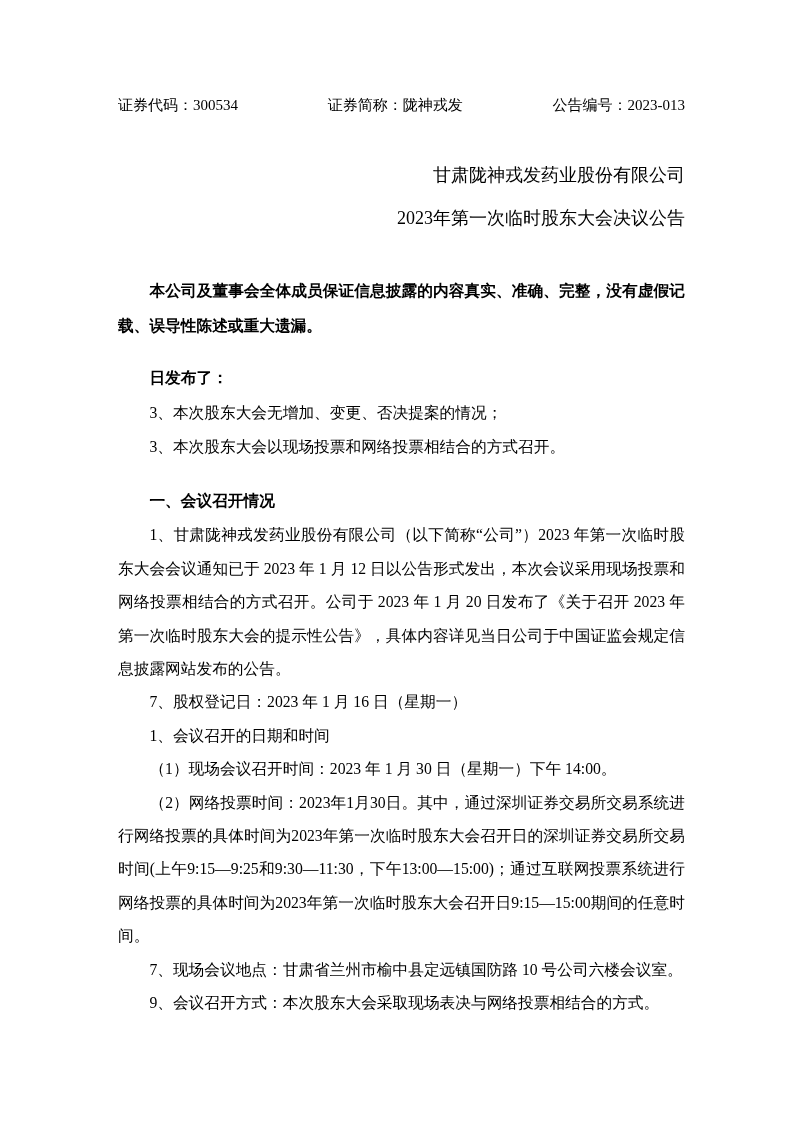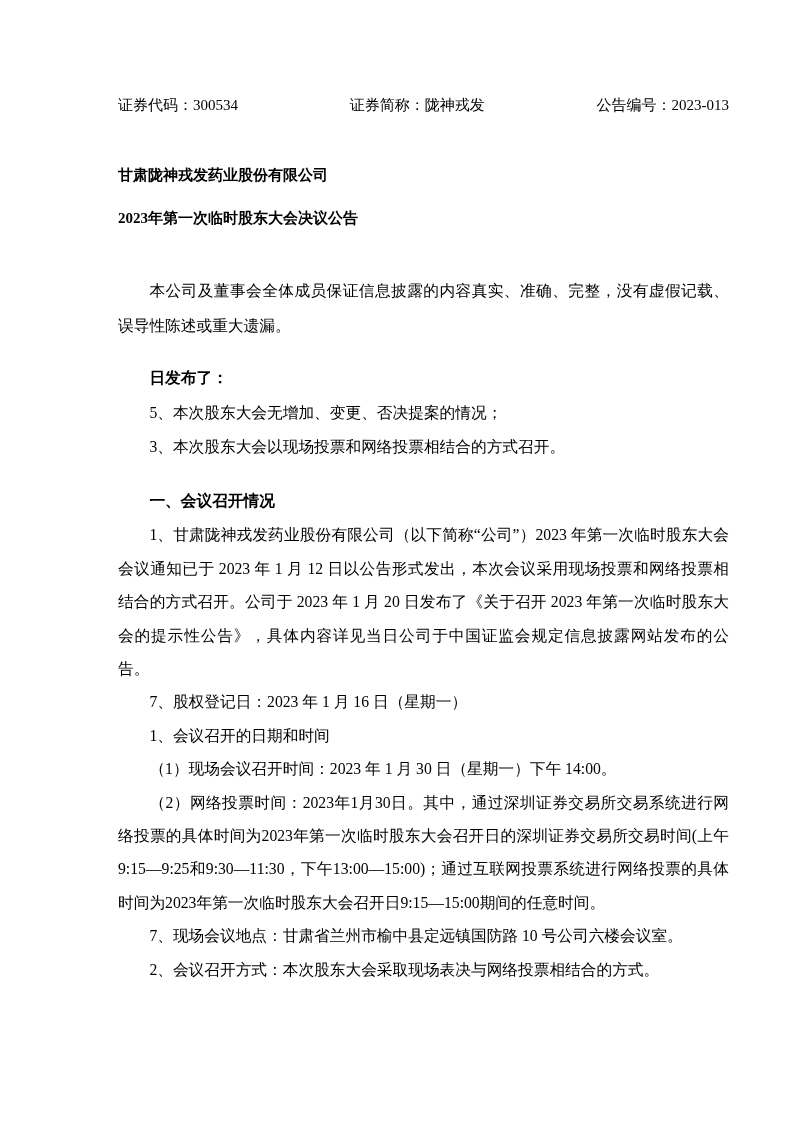--- a/index.html
+++ b/index.html
@@ -14,7 +14,7 @@
     margin: 0 auto;
     background: #ffffff;
     box-sizing: border-box;
-    padding: 94px 64px 0 118px;
+    padding: 94px 108px 0 118px;
     font-family: "Liberation Serif", "DejaVu Serif", serif;
     color: #000000;
     font-size: 15.7px;

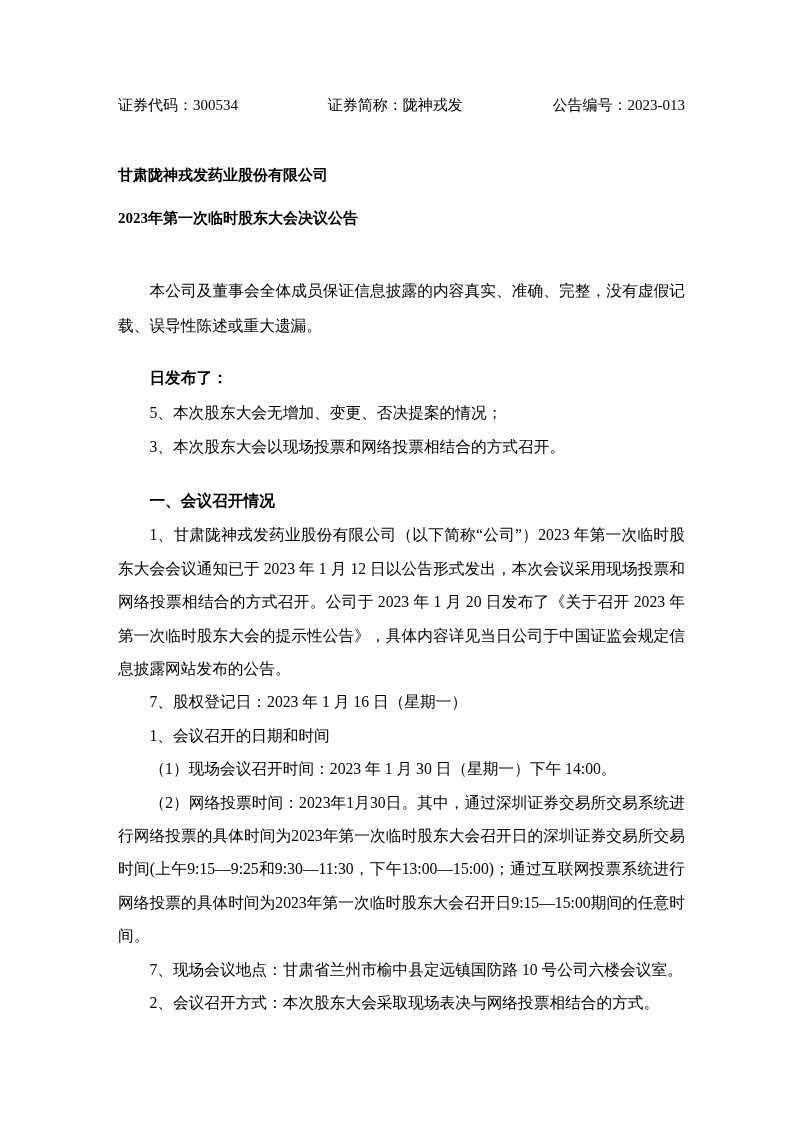--- a/index.html
+++ b/index.html
@@ -30,9 +30,9 @@
   }
   .title-block {
     margin: 38px 0 0 0;
-    text-align: left;
-    font-weight: bold;
-    font-size: 15px;
+    text-align: right;
+    font-weight: normal;
+    font-size: 18px;
     line-height: 43px;
   }
   .declaration {

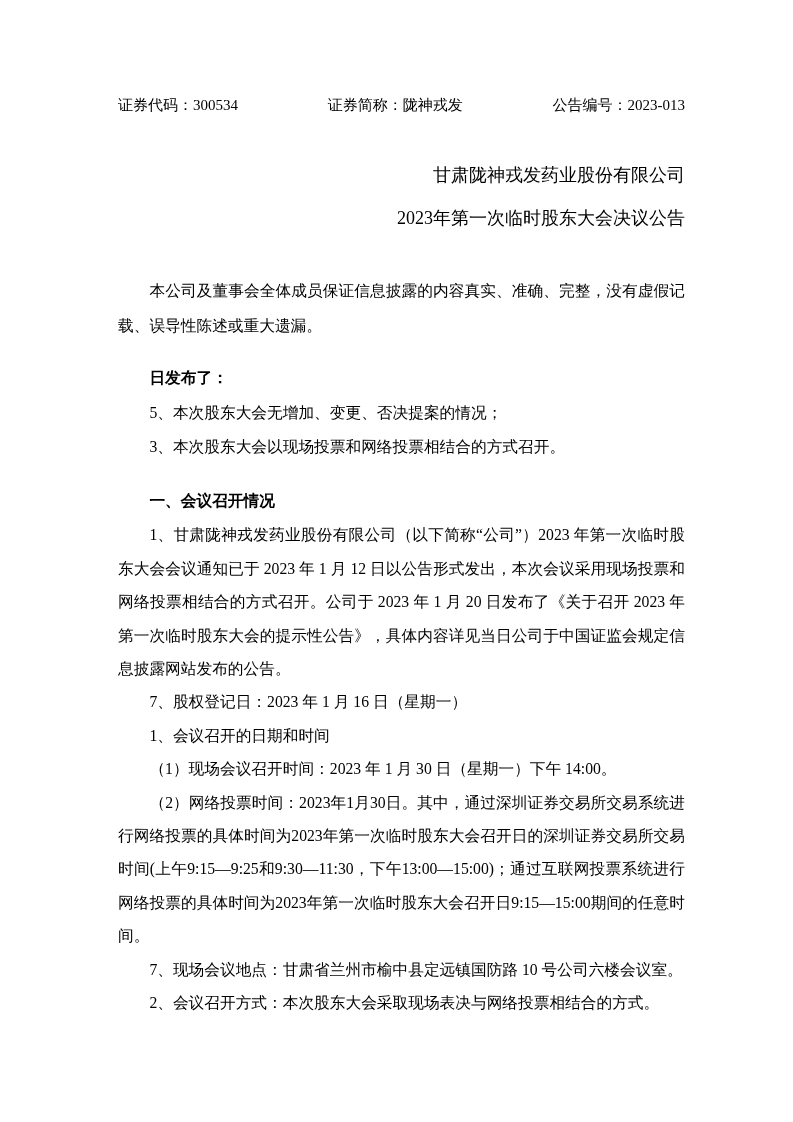--- a/index.html
+++ b/index.html
@@ -37,7 +37,7 @@
   }
   .declaration {
     margin: 33px 0 0 0;
-    font-weight: normal;
+    font-weight: bold;
     text-indent: 2em;
     text-align: justify;
     line-height: 35px;

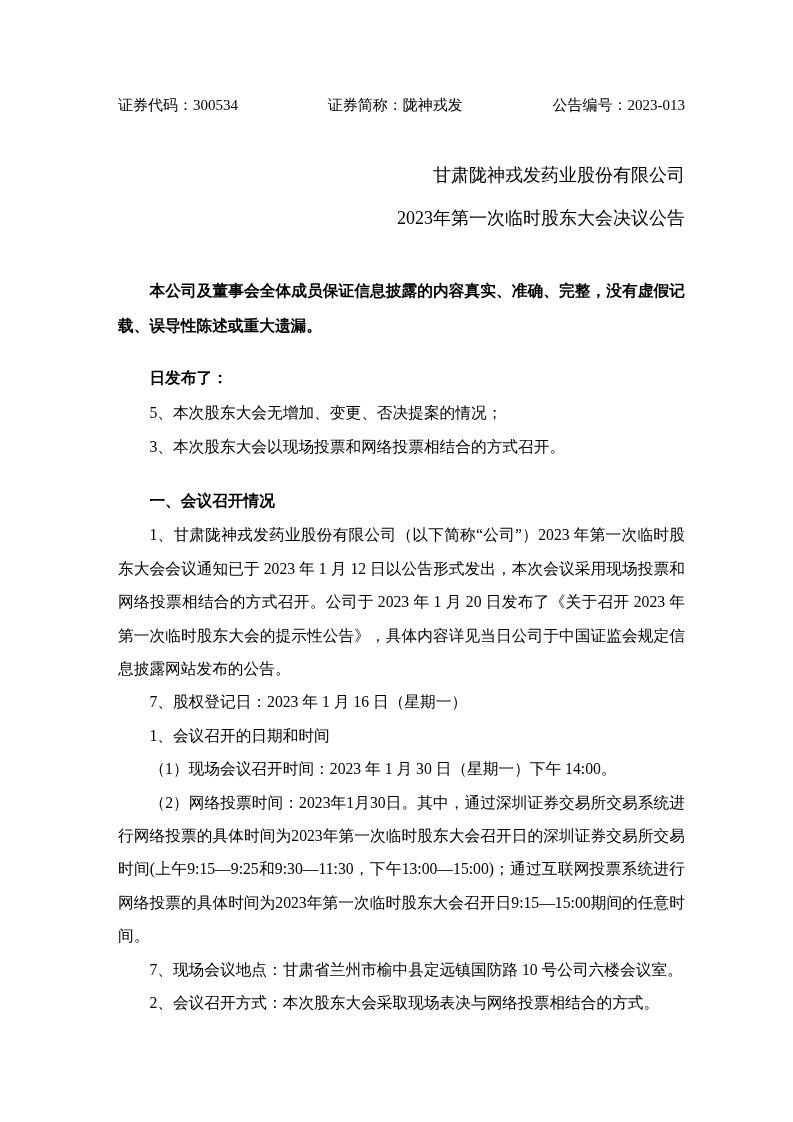--- a/index.html
+++ b/index.html
@@ -86,7 +86,7 @@
   <p class="declaration">本公司及董事会全体成员保证信息披露的内容真实、准确、完整，没有虚假记载、误导性陈述或重大遗漏。</p>
 
   <p class="special-heading">日发布了：</p>
-  <p class="notice-item">5、本次股东大会无增加、变更、否决提案的情况；</p>
+  <p class="notice-item">3、本次股东大会无增加、变更、否决提案的情况；</p>
   <p class="notice-item">3、本次股东大会以现场投票和网络投票相结合的方式召开。</p>
 
   <p class="section-heading">一、会议召开情况</p>

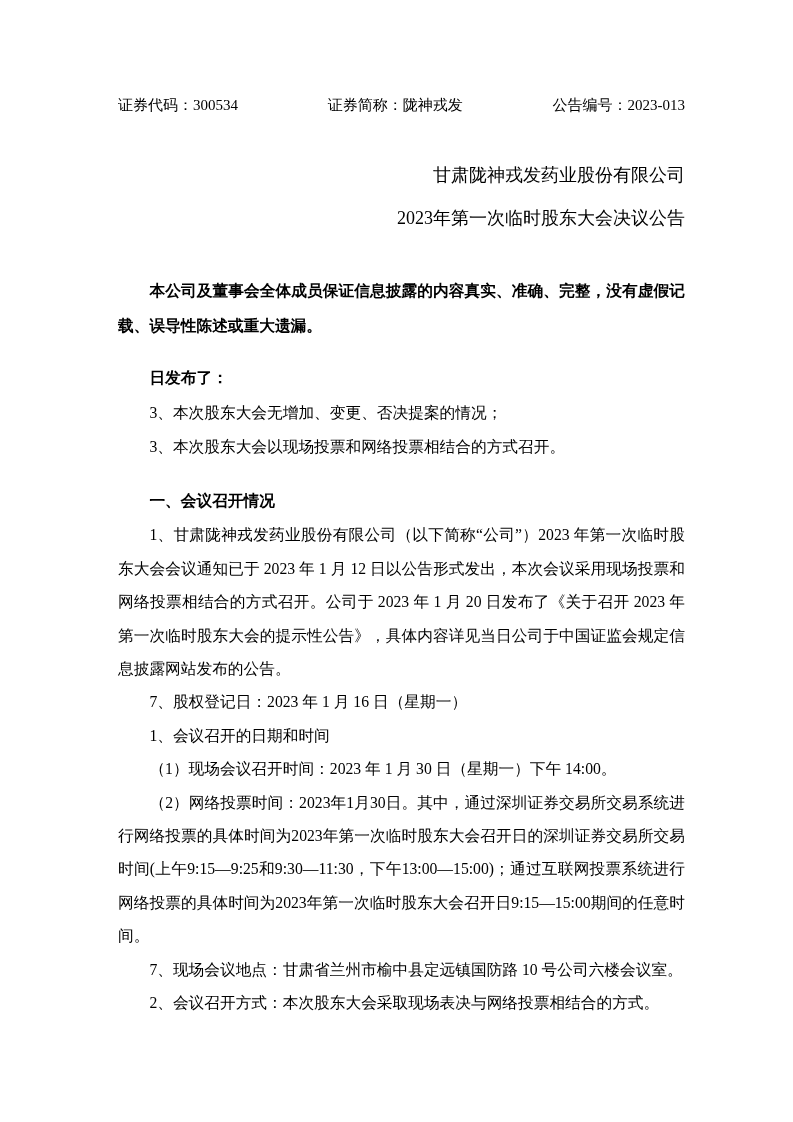--- a/index.html
+++ b/index.html
@@ -96,7 +96,7 @@
   <p class="body-para">（1）现场会议召开时间：2023 年 1 月 30 日（星期一）下午 14:00。</p>
   <p class="body-para">（2）网络投票时间：2023年1月30日。其中，通过深圳证券交易所交易系统进行网络投票的具体时间为2023年第一次临时股东大会召开日的深圳证券交易所交易时间(上午9:15—9:25和9:30—11:30，下午13:00—15:00)；通过互联网投票系统进行网络投票的具体时间为2023年第一次临时股东大会召开日9:15—15:00期间的任意时间。</p>
   <p class="body-para">7、现场会议地点：甘肃省兰州市榆中县定远镇国防路 10 号公司六楼会议室。</p>
-  <p class="body-para">2、会议召开方式：本次股东大会采取现场表决与网络投票相结合的方式。</p>
+  <p class="body-para">9、会议召开方式：本次股东大会采取现场表决与网络投票相结合的方式。</p>
 
 </div>
 

